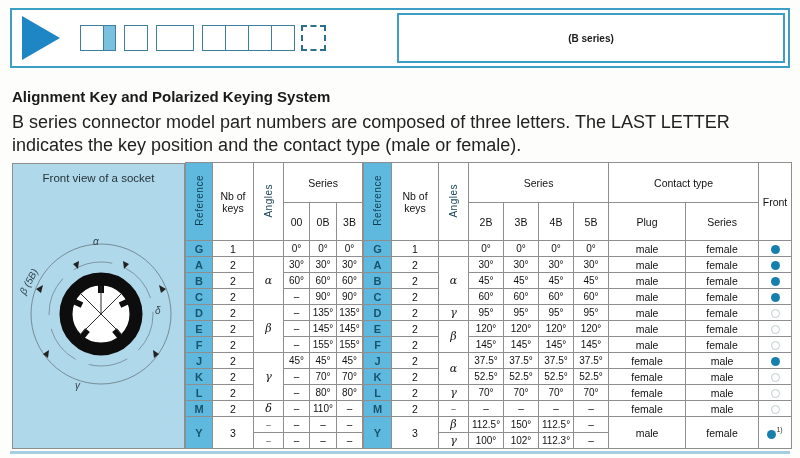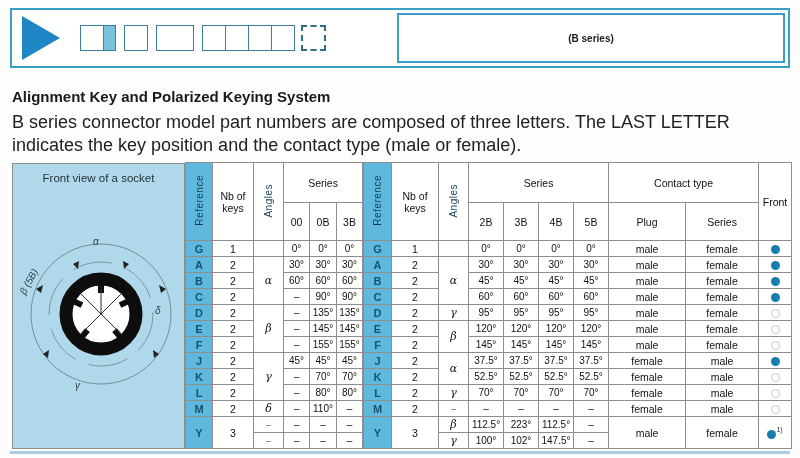--- a/index.html
+++ b/index.html
@@ -409,7 +409,7 @@
           <td rowspan="2" class="keys">3</td>
           <td class="angle">β</td>
           <td>112.5°</td>
-          <td>223°</td>
+          <td>150°</td>
           <td>112.5°</td>
           <td>–</td>
           <td rowspan="2" class="contact">male</td>

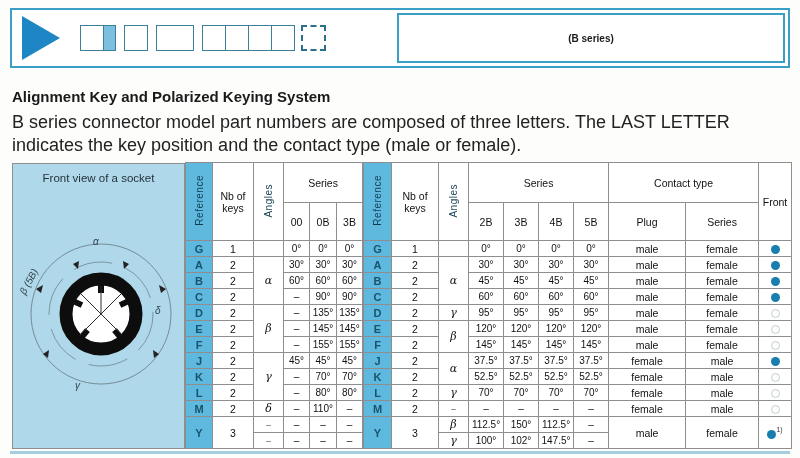--- a/index.html
+++ b/index.html
@@ -420,7 +420,7 @@
           <td class="angle">γ</td>
           <td>100°</td>
           <td>102°</td>
-          <td>147.5°</td>
+          <td>112.3°</td>
           <td>–</td>
         </tr>
       </tbody>

